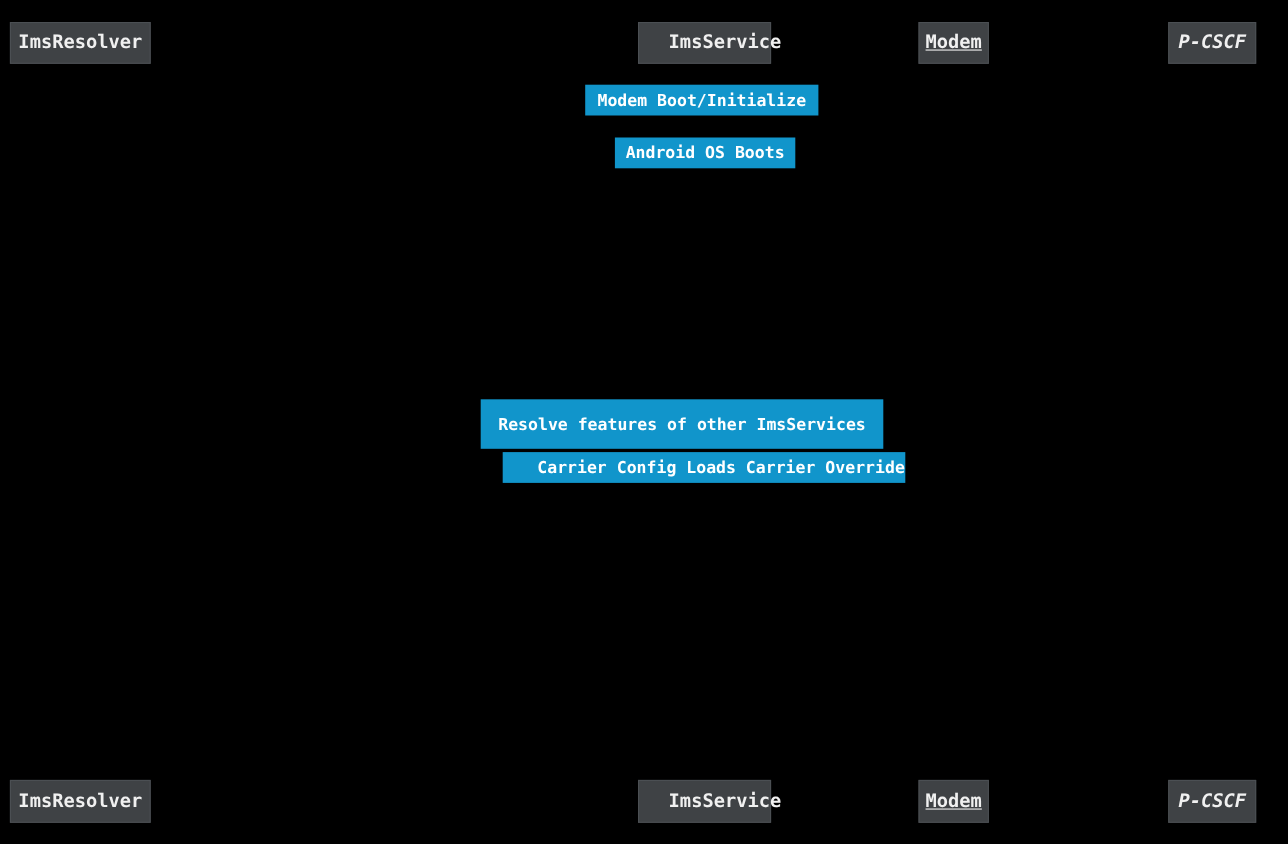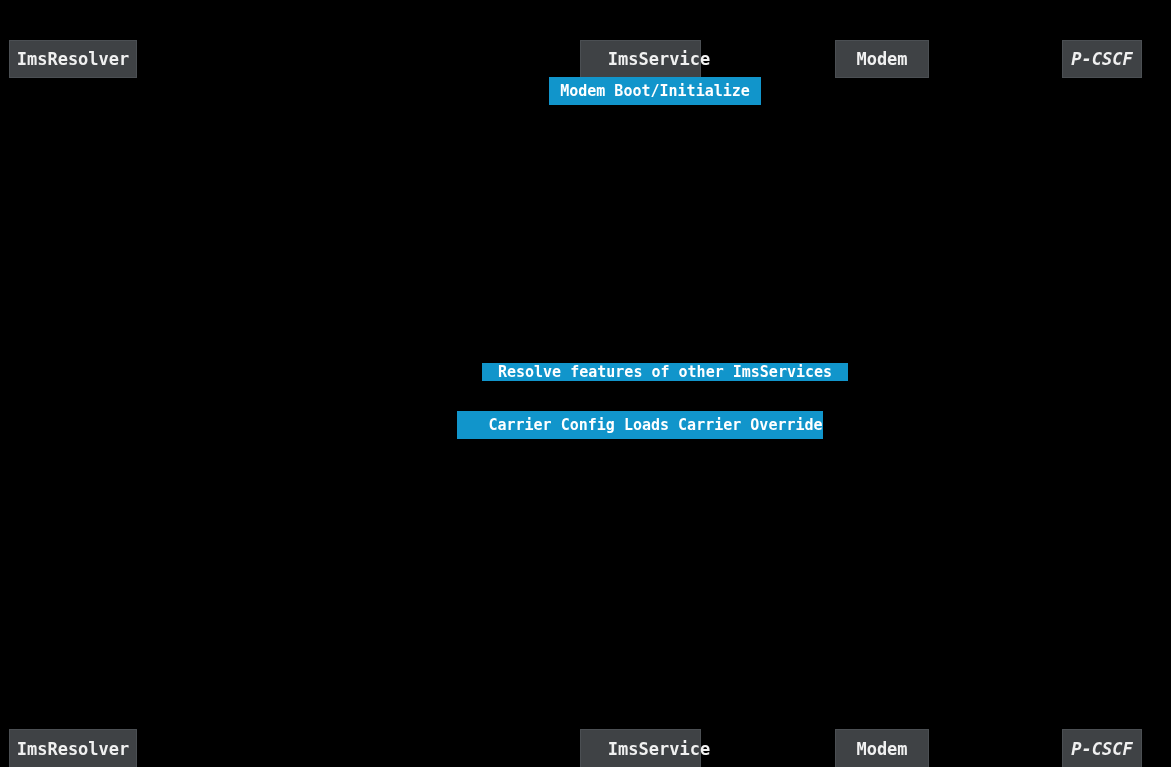--- a/index.html
+++ b/index.html
@@ -41,7 +41,6 @@
     font-size: 17px;
     font-weight: bold;
     white-space: nowrap;
-    margin-top: 20px;
   }
   .actor.row-top    { top: 20px; }
   .actor.row-bottom { top: 709px; height: 39px; }

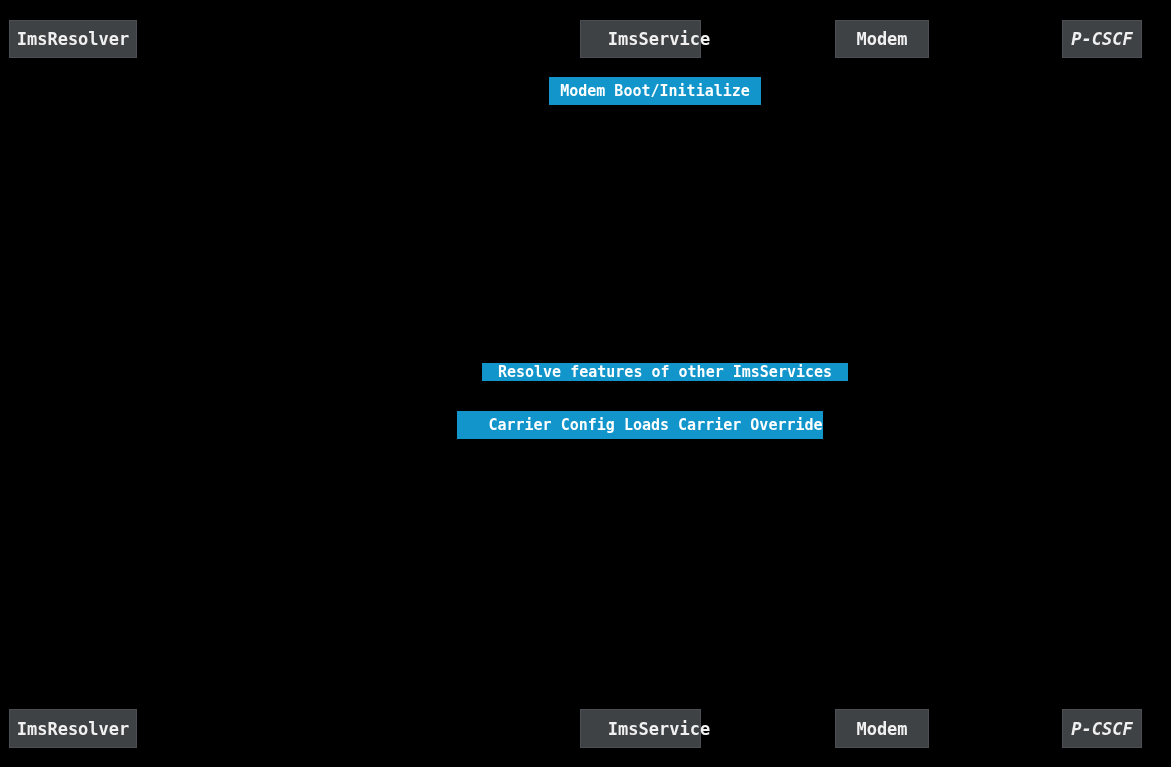--- a/index.html
+++ b/index.html
@@ -46,7 +46,7 @@
   .actor.row-bottom { top: 709px; height: 39px; }
   .actor.a-imsresolver { left: 9px;    width: 128px; }
   .actor.a-imsservice  { left: 580px;  width: 121px; padding-left: 37px; }
-  .actor.a-modem       { left: 835px;  width: 94px;  }
+  .actor.a-modem       { left: 835px;  width: 64px; text-decoration: underline;  }
   .actor.a-pcscf       { left: 1062px; width: 80px; font-style: italic;  }
 
   .note {

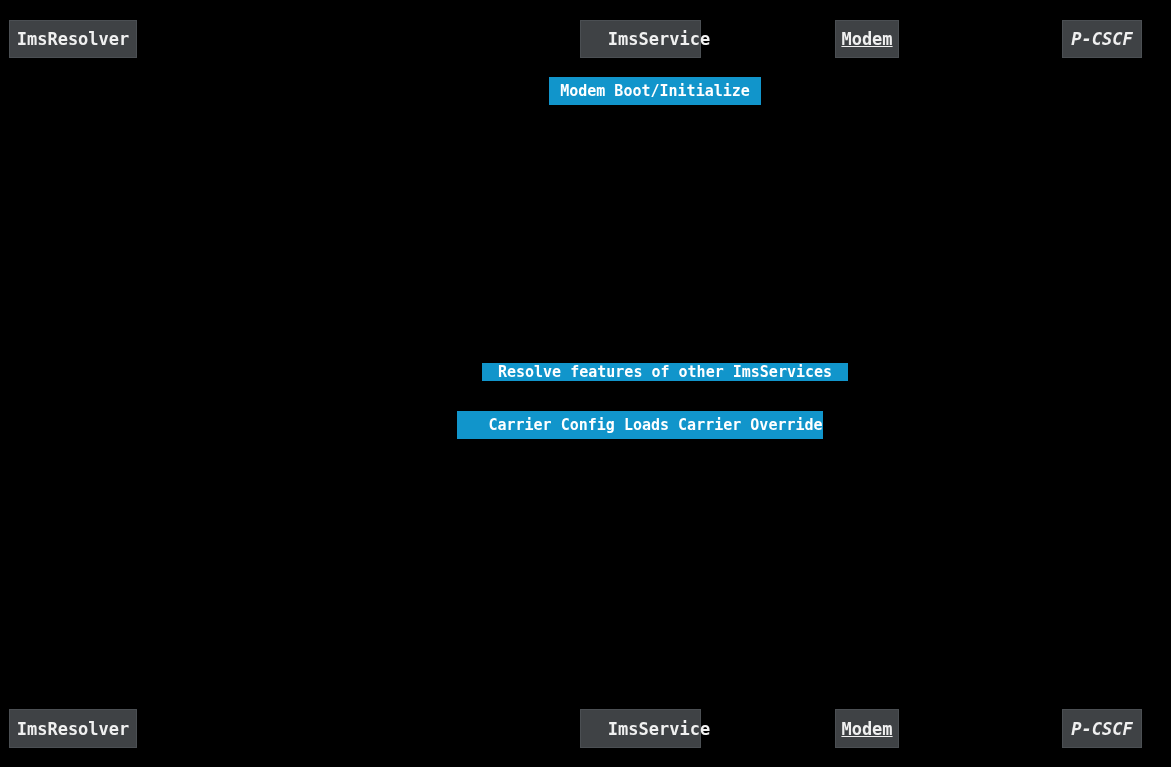--- a/index.html
+++ b/index.html
@@ -62,7 +62,7 @@
     font-weight: bold;
     white-space: nowrap;
   }
-  .note.n-1 { left: 549px; top: 77px;  width: 212px; text-align: right; }
+  .note.n-1 { left: 532px; top: 77px;  width: 212px; text-align: right; }
   .note.n-2 { left: 559px; top: 125px; width: 164px; }
   .note.n-3 { left: 482px; top: 363px; width: 366px; height: 18px; }
   .note.n-4 { left: 457px; top: 411px; width: 366px; padding-left: 31px; }

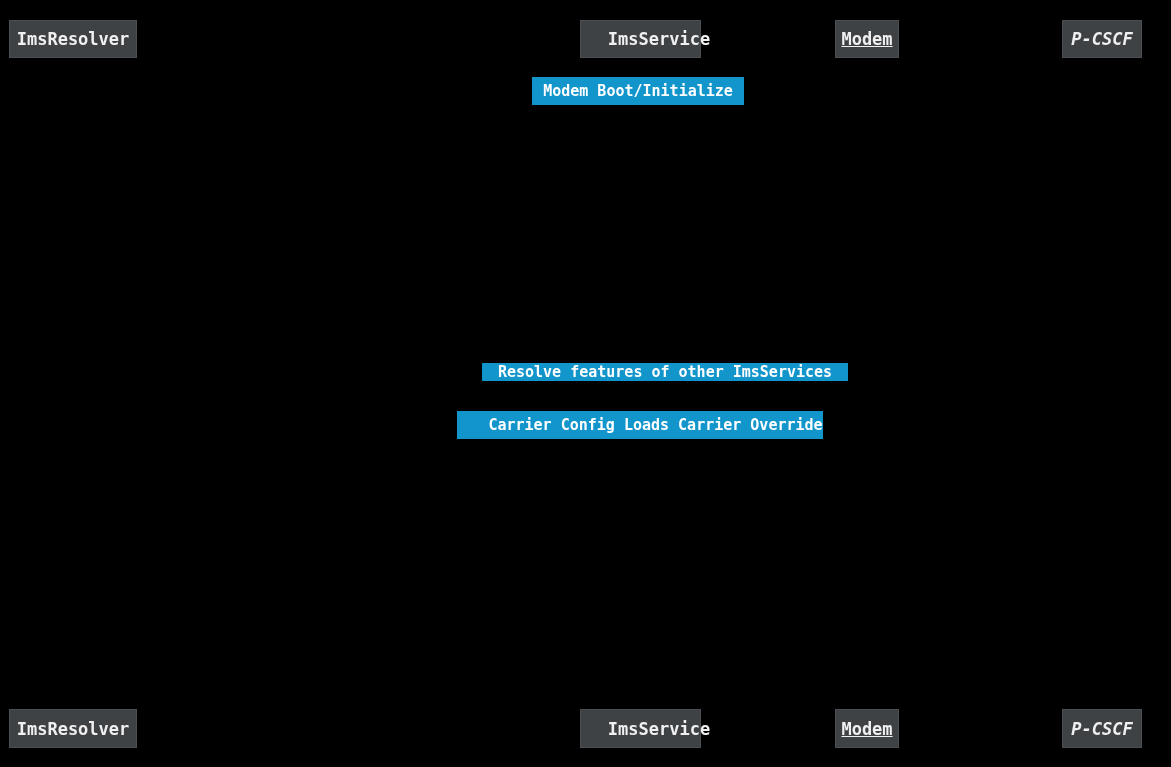--- a/index.html
+++ b/index.html
@@ -83,6 +83,7 @@
   <div class="actor row-top a-pcscf">P-CSCF</div>
 
   <div class="note n-1">Modem Boot/Initialize</div>
+  <div class="note n-2">Android OS Boots</div>
   <div class="note n-3">Resolve features of other ImsServices</div>
   <div class="note n-4">Carrier Config Loads Carrier Override</div>
 

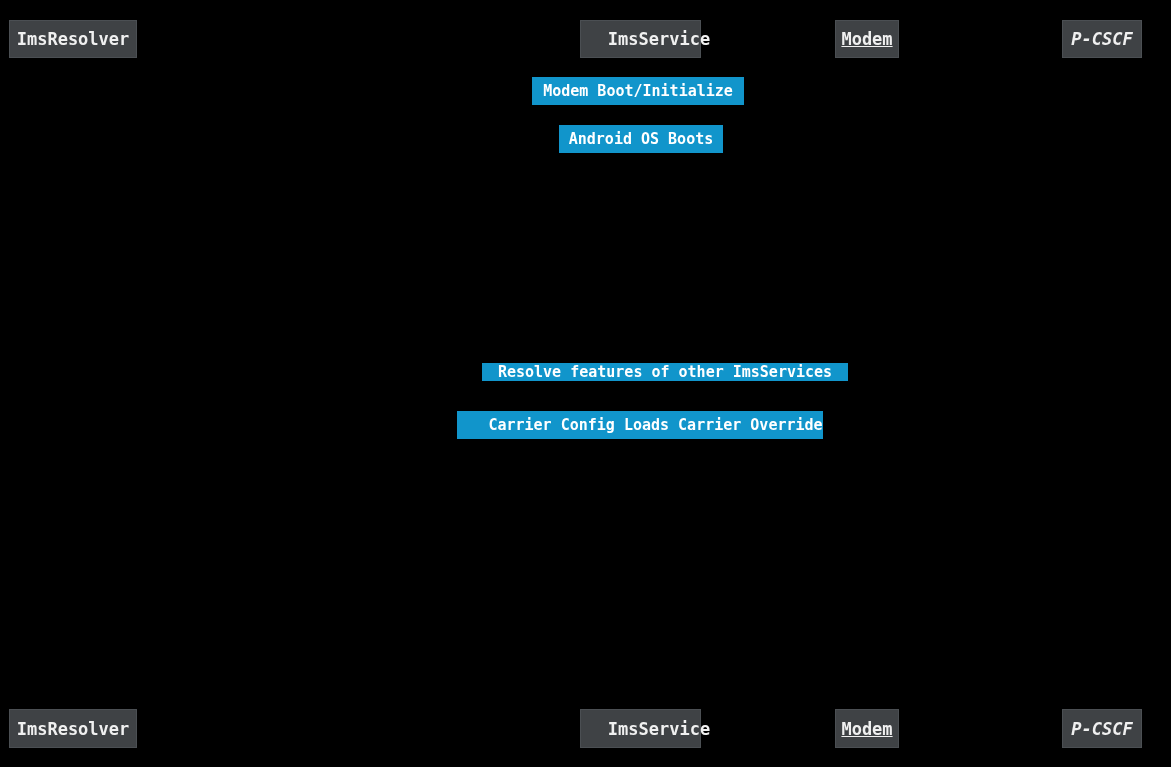--- a/index.html
+++ b/index.html
@@ -64,7 +64,7 @@
   }
   .note.n-1 { left: 532px; top: 77px;  width: 212px; text-align: right; }
   .note.n-2 { left: 559px; top: 125px; width: 164px; }
-  .note.n-3 { left: 482px; top: 363px; width: 366px; height: 18px; }
+  .note.n-3 { left: 437px; top: 363px; width: 366px; height: 45px; }
   .note.n-4 { left: 457px; top: 411px; width: 366px; padding-left: 31px; }
 </style>
 </head>

